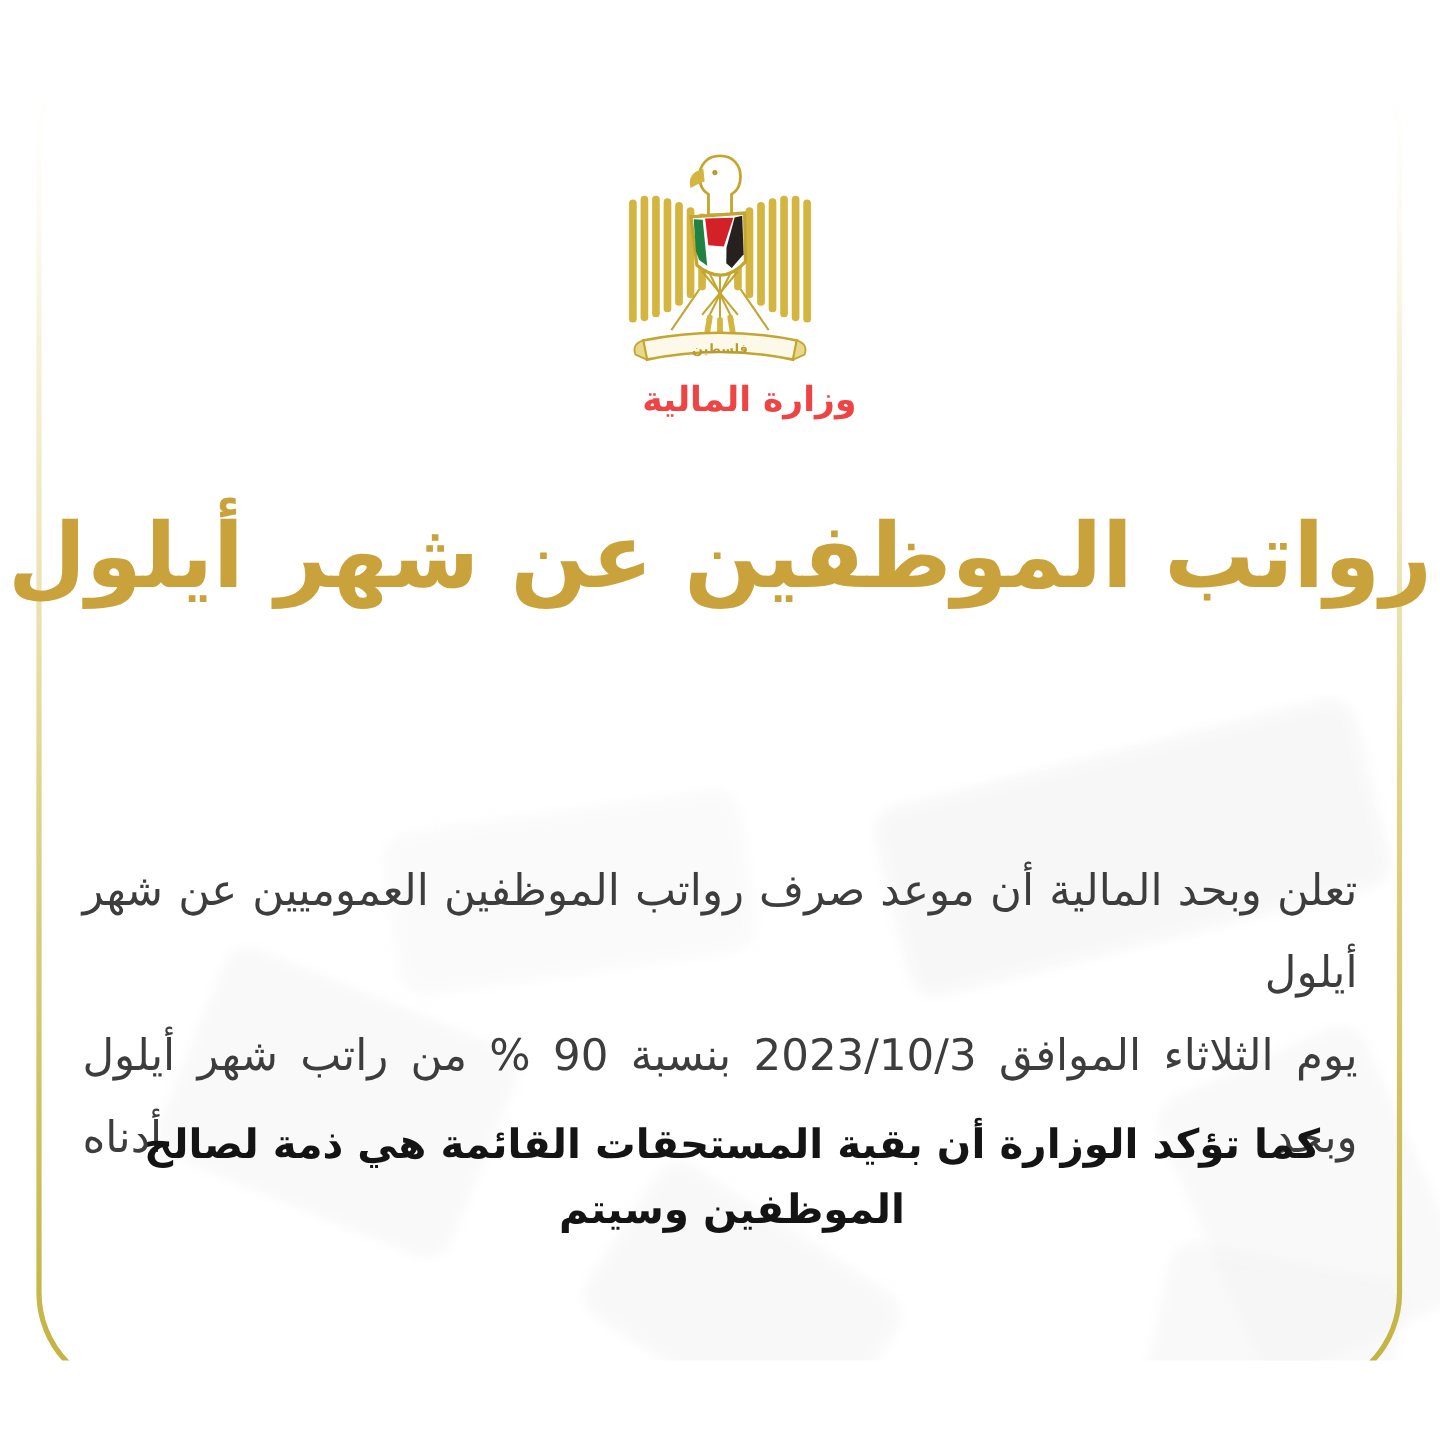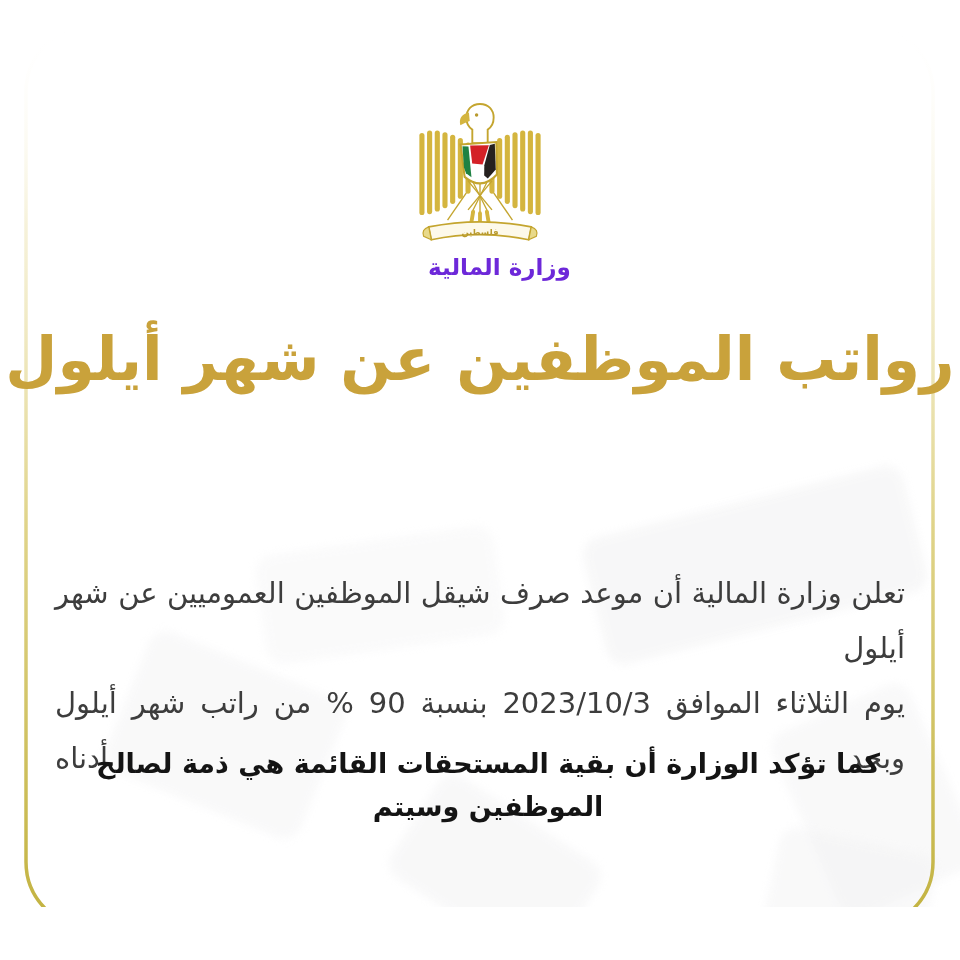--- a/index.html
+++ b/index.html
@@ -21,7 +21,7 @@
   .emblem-wrap{position:absolute;left:0;right:0;top:92px;text-align:center;}
 
   .ministry-name{position:absolute;left:0;right:0;top:254px;text-align:center;
-    font-size:23px;font-weight:700;color:#6d28d9;letter-spacing:.5px;margin-left:39px;}
+    font-size:23px;font-weight:700;color:#ef4444;letter-spacing:.5px;margin-left:39px;}
 
   .headline{position:absolute;left:0;right:0;text-align:center;direction:rtl;
     color:#c9a23b;font-weight:800;}

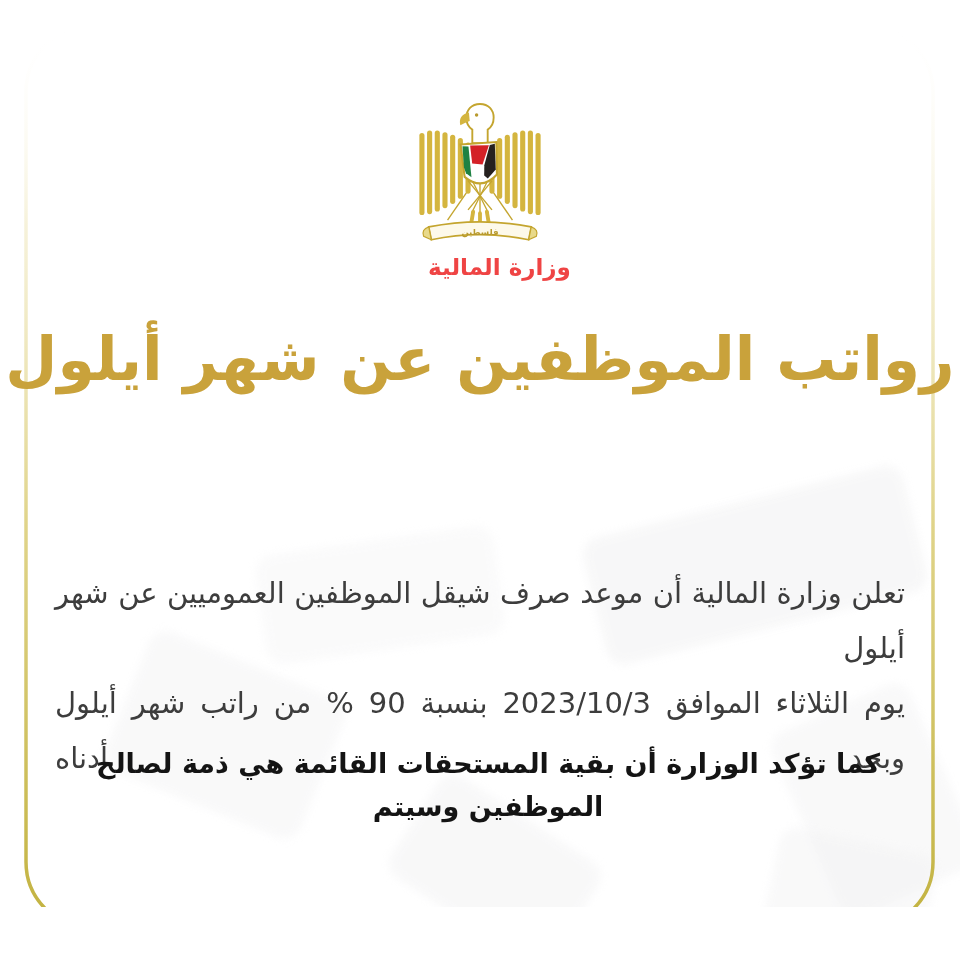--- a/index.html
+++ b/index.html
@@ -25,7 +25,7 @@
 
   .headline{position:absolute;left:0;right:0;text-align:center;direction:rtl;
     color:#c9a23b;font-weight:800;}
-  .headline-1{top:324px;font-size:60px;}
+  .headline-1{top:336px;font-size:60px;}
   .headline-2{top:442px;font-size:60px;}
 
   .body-text{position:absolute;left:55px;right:55px;top:566px;direction:rtl;

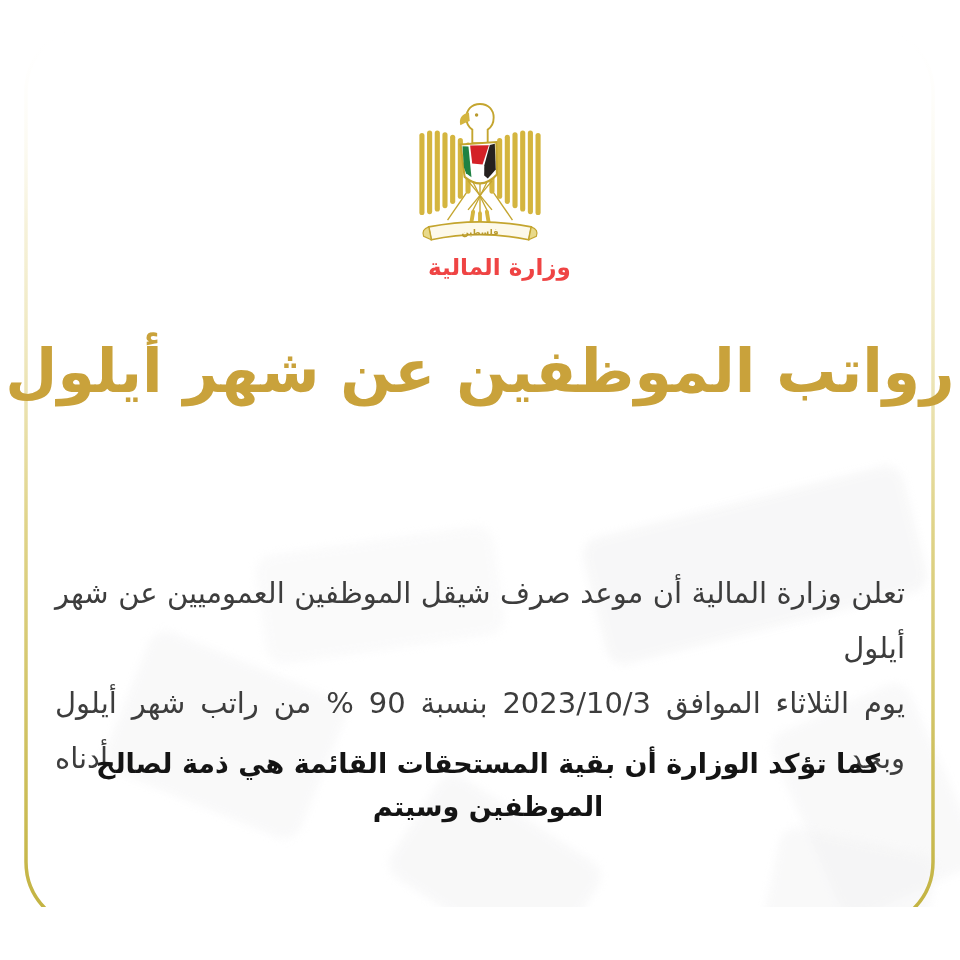--- a/index.html
+++ b/index.html
@@ -119,7 +119,7 @@
   <div class="headline headline-1">رواتب الموظفين عن شهر أيلول</div>
 
   <div class="body-text">
-    <div class="body-line">تعلن وزارة المالية أن موعد صرف شيقل الموظفين العموميين عن شهر أيلول</div>
+    <div class="body-line">تعلن وبحد المالية أن موعد صرف رواتب الموظفين العموميين عن شهر أيلول</div>
     <div class="body-line">يوم الثلاثاء الموافق 2023/10/3 بنسبة 90 % من راتب شهر أيلول وبحد أدناه</div>
   </div>
 

